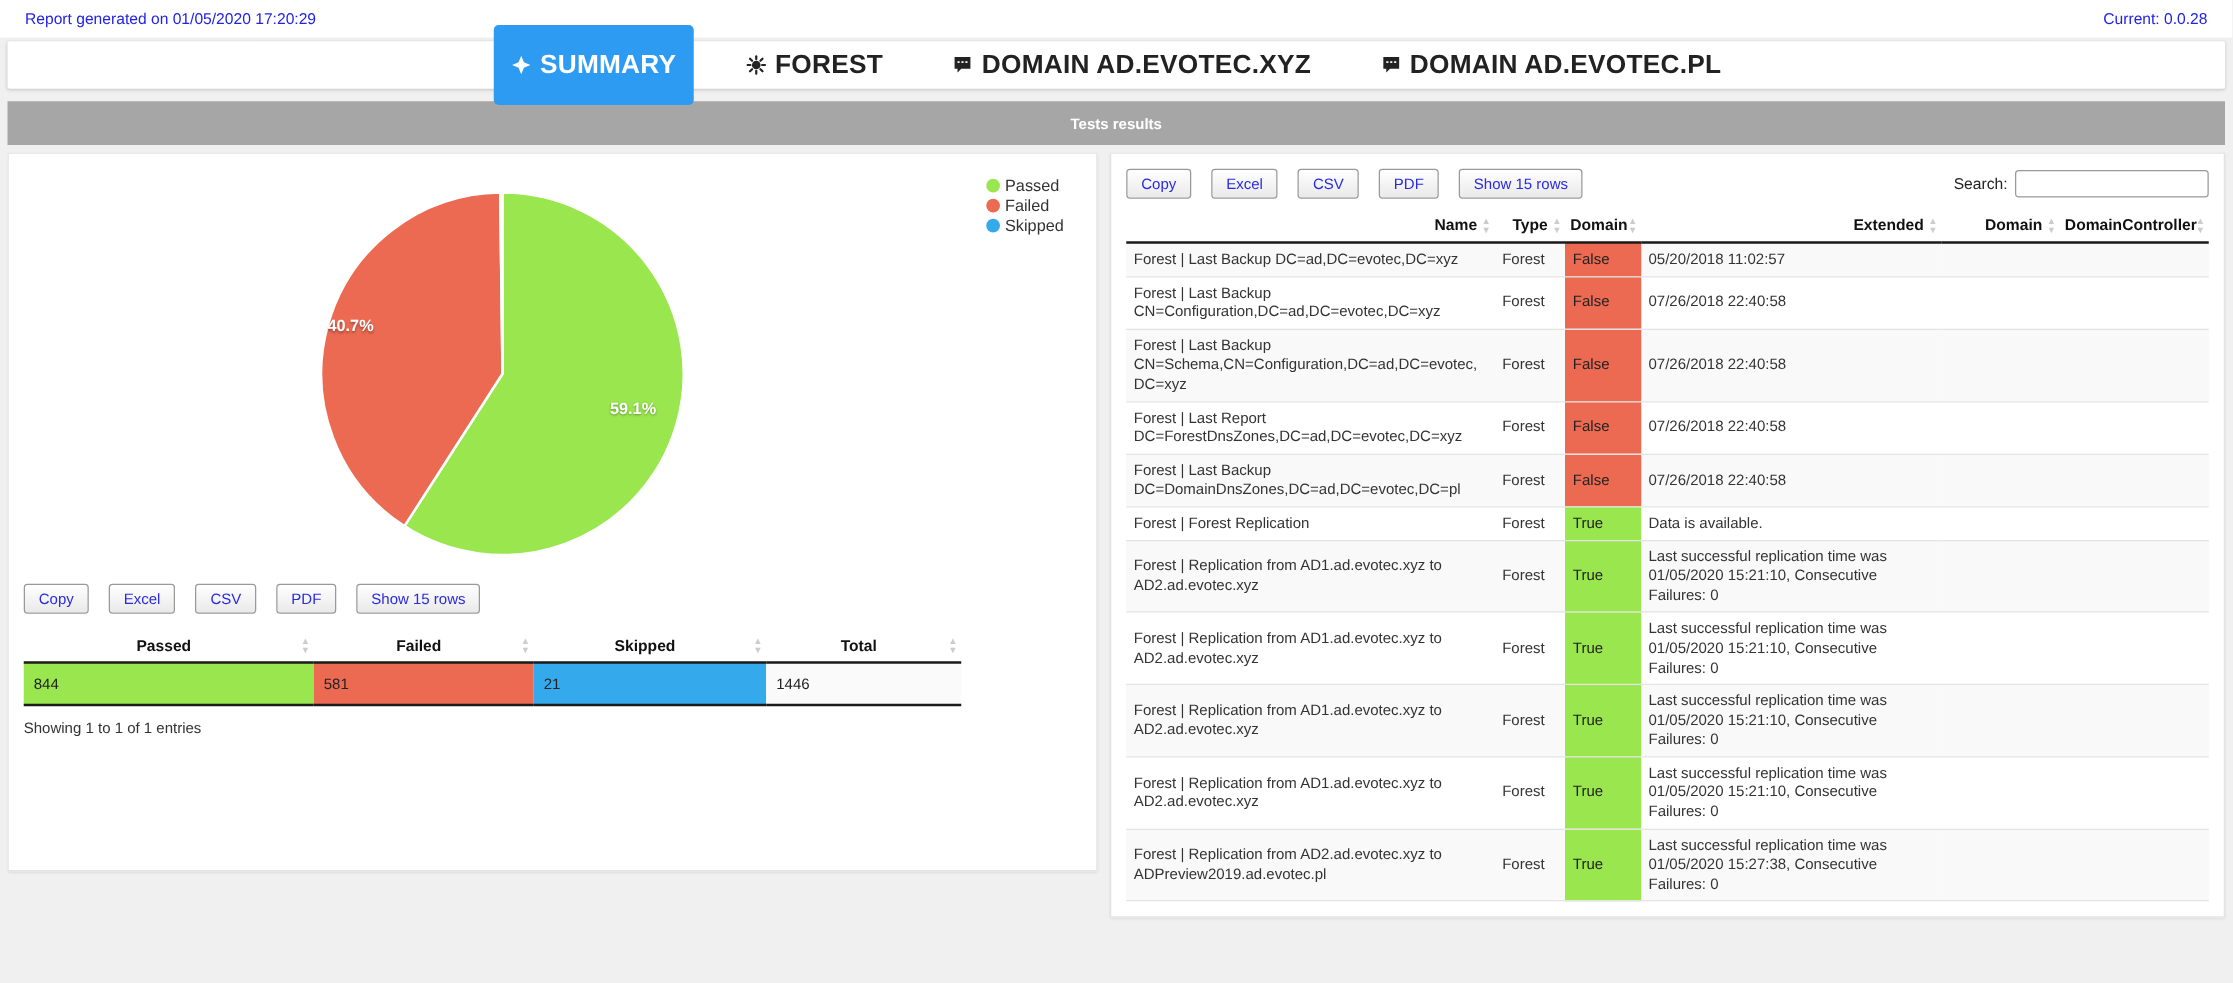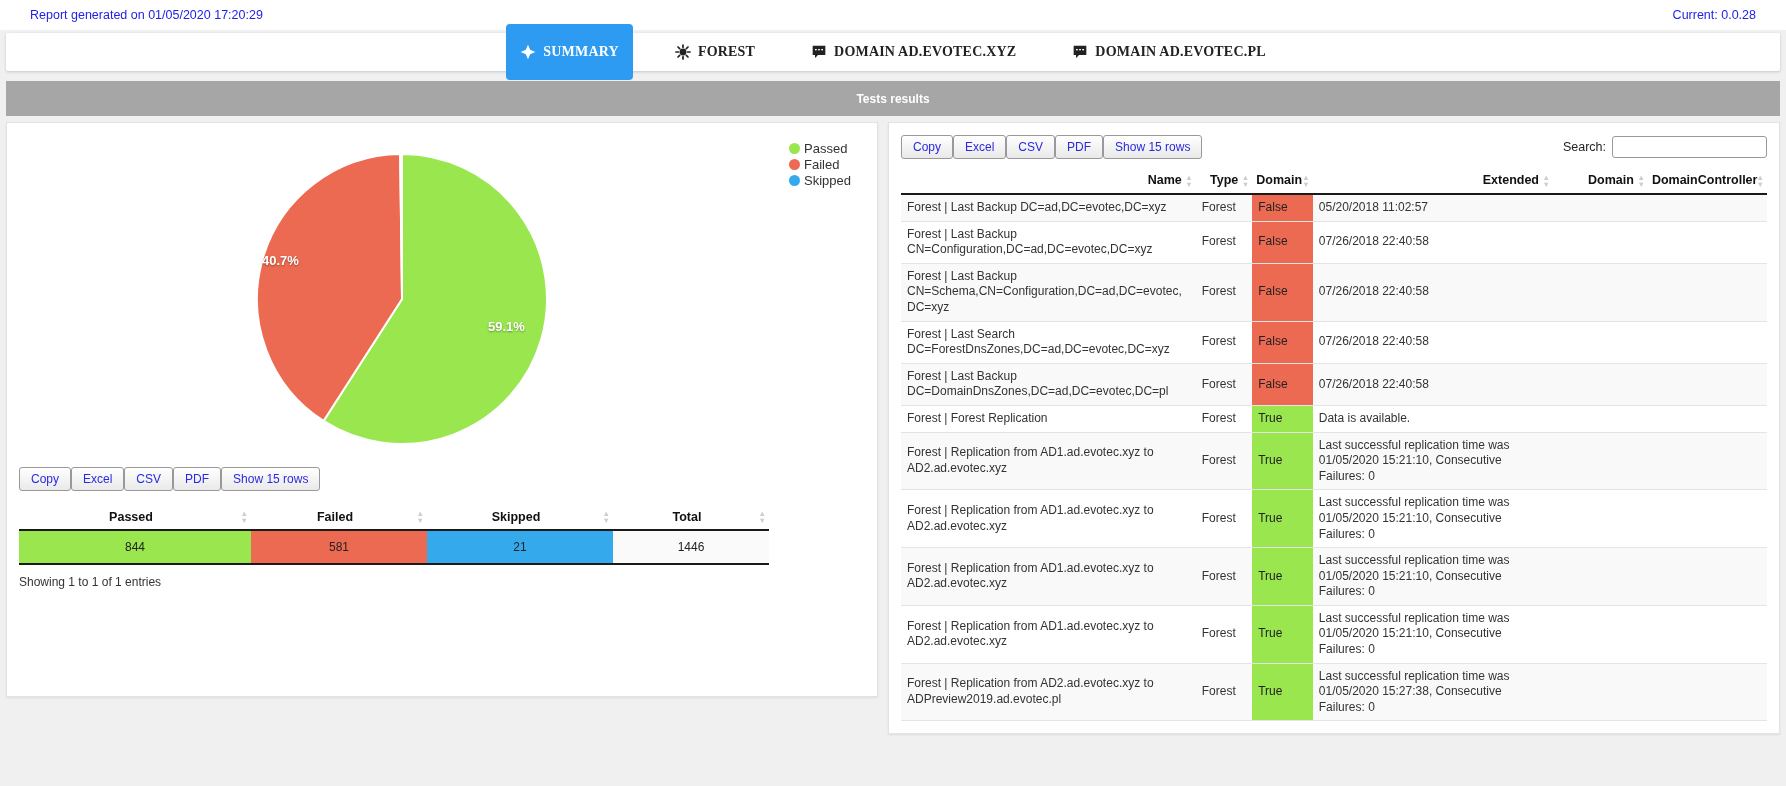--- a/index.html
+++ b/index.html
@@ -7,7 +7,7 @@
     font-family:"Liberation Sans","DejaVu Sans",sans-serif; color:#333; }
   
   .topbar { background:#fff; height:30px; display:flex; align-items:center;
-    justify-content:space-between; padding:0 30px; font-size:12.5px; color:#2222e8; }
+    justify-content:space-between; padding:0 20px; font-size:12.5px; color:#2222e8; }
   
   .tabbar { background:#fff; margin:3px 6px 0; height:38px; display:flex; align-items:center;
     justify-content:center; gap:28px; box-shadow:0 1px 3px rgba(0,0,0,.18); border-radius:2px; }

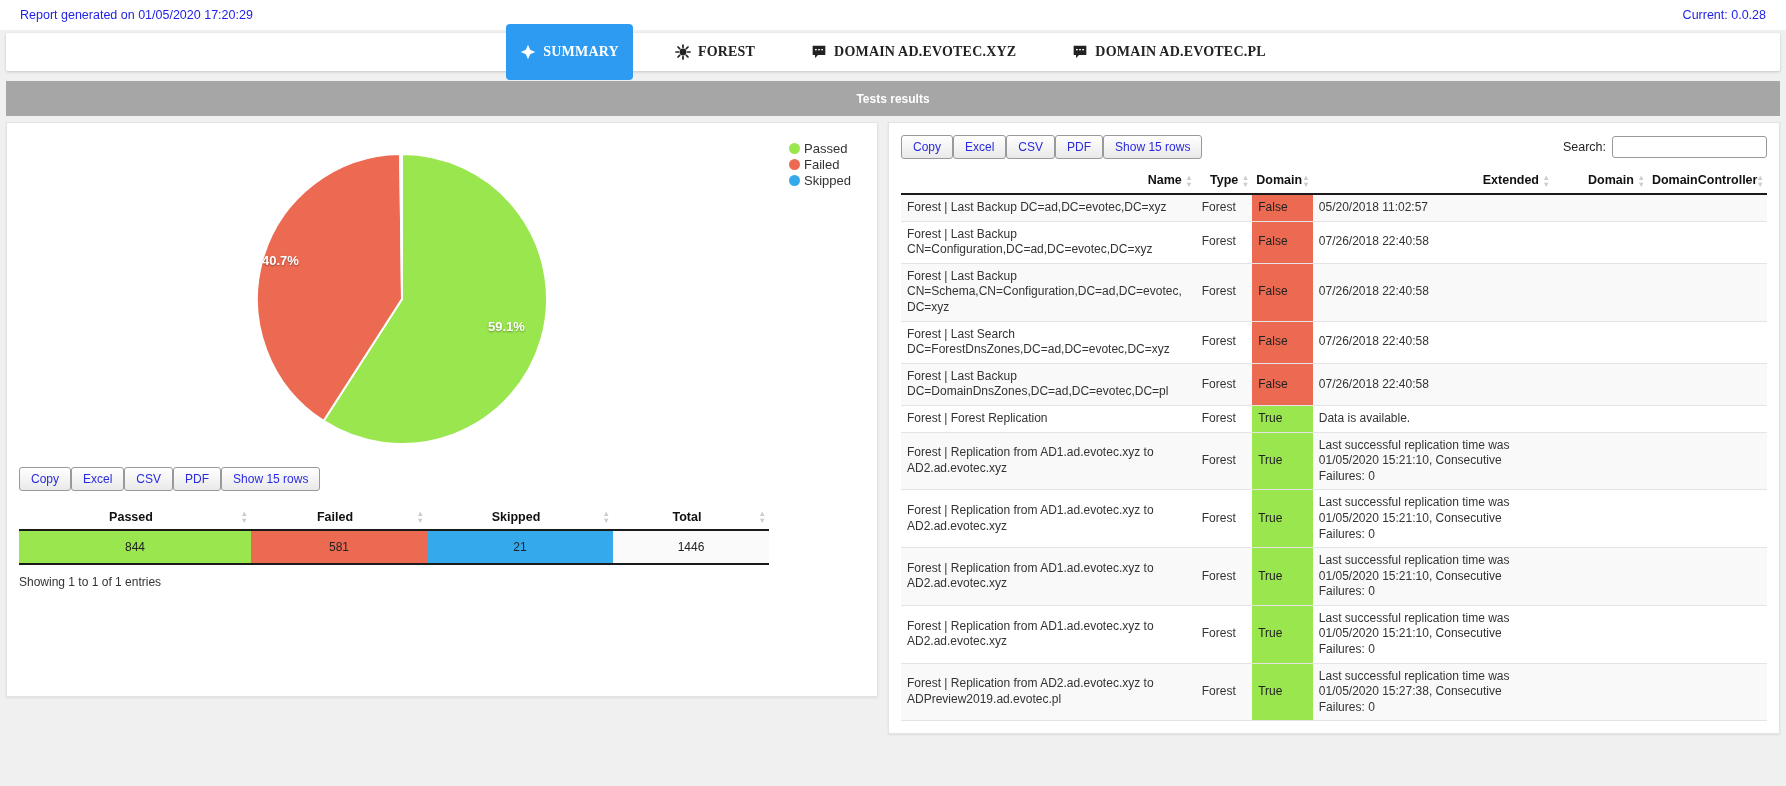--- a/index.html
+++ b/index.html
@@ -11,8 +11,8 @@
   
   .tabbar { background:#fff; margin:3px 6px 0; height:38px; display:flex; align-items:center;
     justify-content:center; gap:28px; box-shadow:0 1px 3px rgba(0,0,0,.18); border-radius:2px; }
-  .tab { display:flex; align-items:center; gap:7px; font-size:14px; font-weight:600;
-    color:#222; padding:20px 14px; border-radius:4px; cursor:pointer; letter-spacing:.2px;font-family:Liberation Serif, serif; }
+  .tab { display:flex; align-items:center; gap:7px; font-size:21px; font-weight:600;
+    color:#222; padding:20px 14px; border-radius:4px; cursor:pointer; letter-spacing:.2px; }
   .tab.active { background:#2e9bf2; color:#fff; }
   .tab-icon { width:16px; height:16px; display:inline-flex; }
   .tab-icon svg { width:16px; height:16px; }

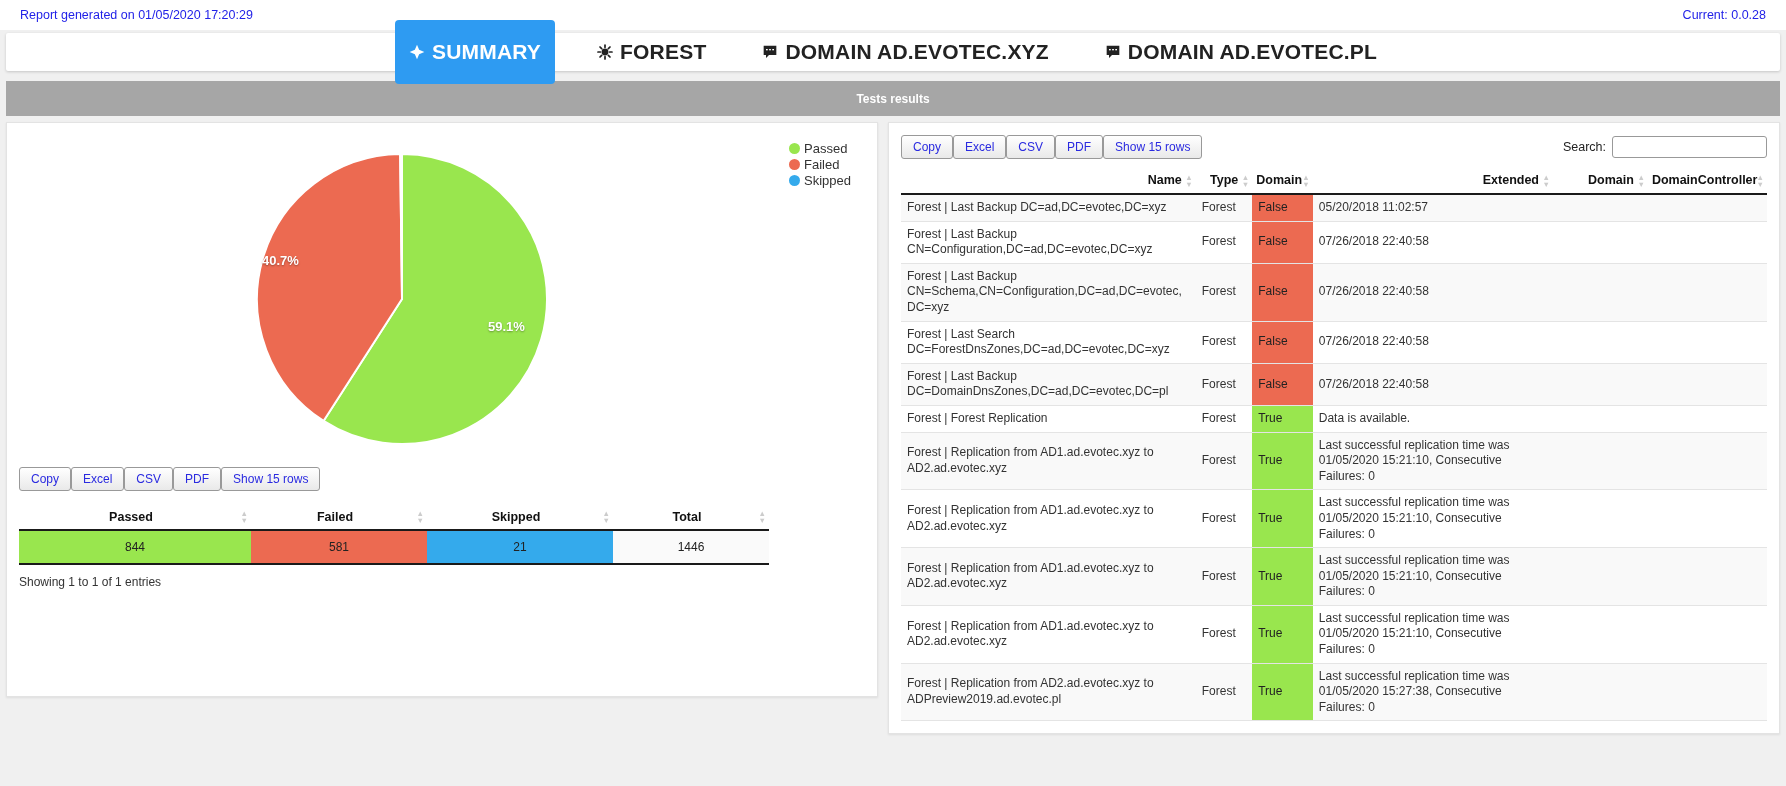--- a/index.html
+++ b/index.html
@@ -37,7 +37,7 @@
   .legend-item { display:flex; align-items:center; gap:4px; font-size:13px; color:#333; cursor:pointer; }
   .legend-dot { width:11px; height:11px; border-radius:50%; display:inline-block; }
   
-  .btn-row { display:flex; gap:0; align-items:flex-end; }
+  .btn-row { display:flex; gap:16px; align-items:flex-end; }
   .dt-btn { font-family:inherit; font-size:12px; color:#2a2ae0; background:linear-gradient(#ffffff,#e9e9e9);
     border:1px solid #999; border-radius:3px; padding:4px 11px; cursor:pointer; }
   

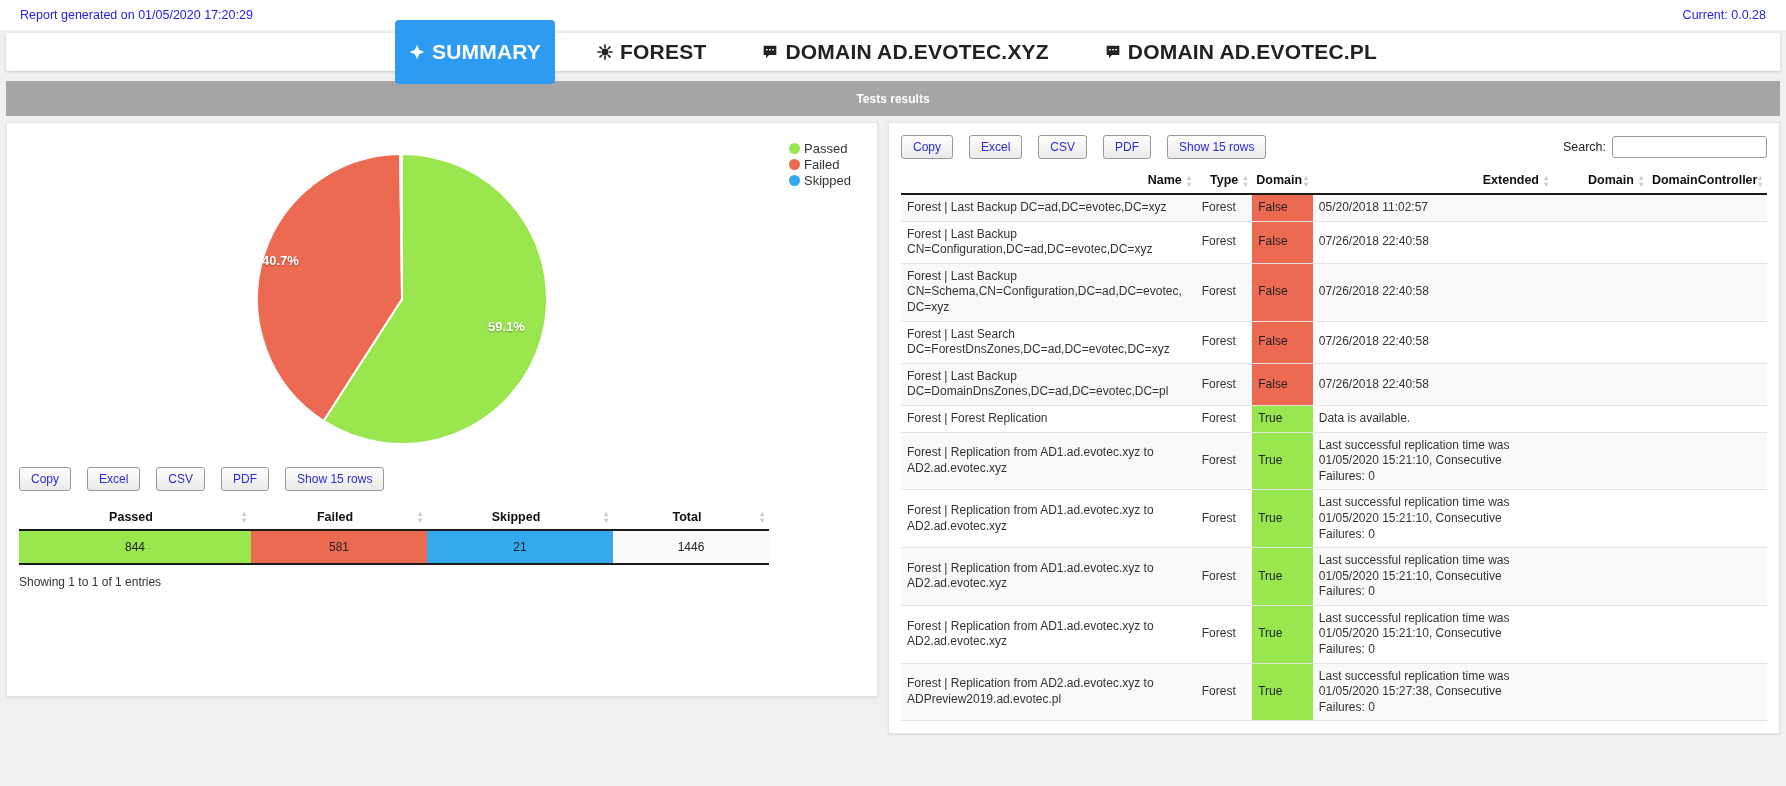--- a/index.html
+++ b/index.html
@@ -291,7 +291,7 @@
             <td class="c-dc"></td>
           </tr>
           <tr>
-            <td class="c-name">Forest | Last Search DC=ForestDnsZones,DC=ad,DC=evotec,DC=xyz</td>
+            <td class="c-name">Forest | Last Report DC=ForestDnsZones,DC=ad,DC=evotec,DC=xyz</td>
             <td class="c-type">Forest</td>
             <td class="c-status st-false">False</td>
             <td class="c-ext">07/26/2018 22:40:58</td>

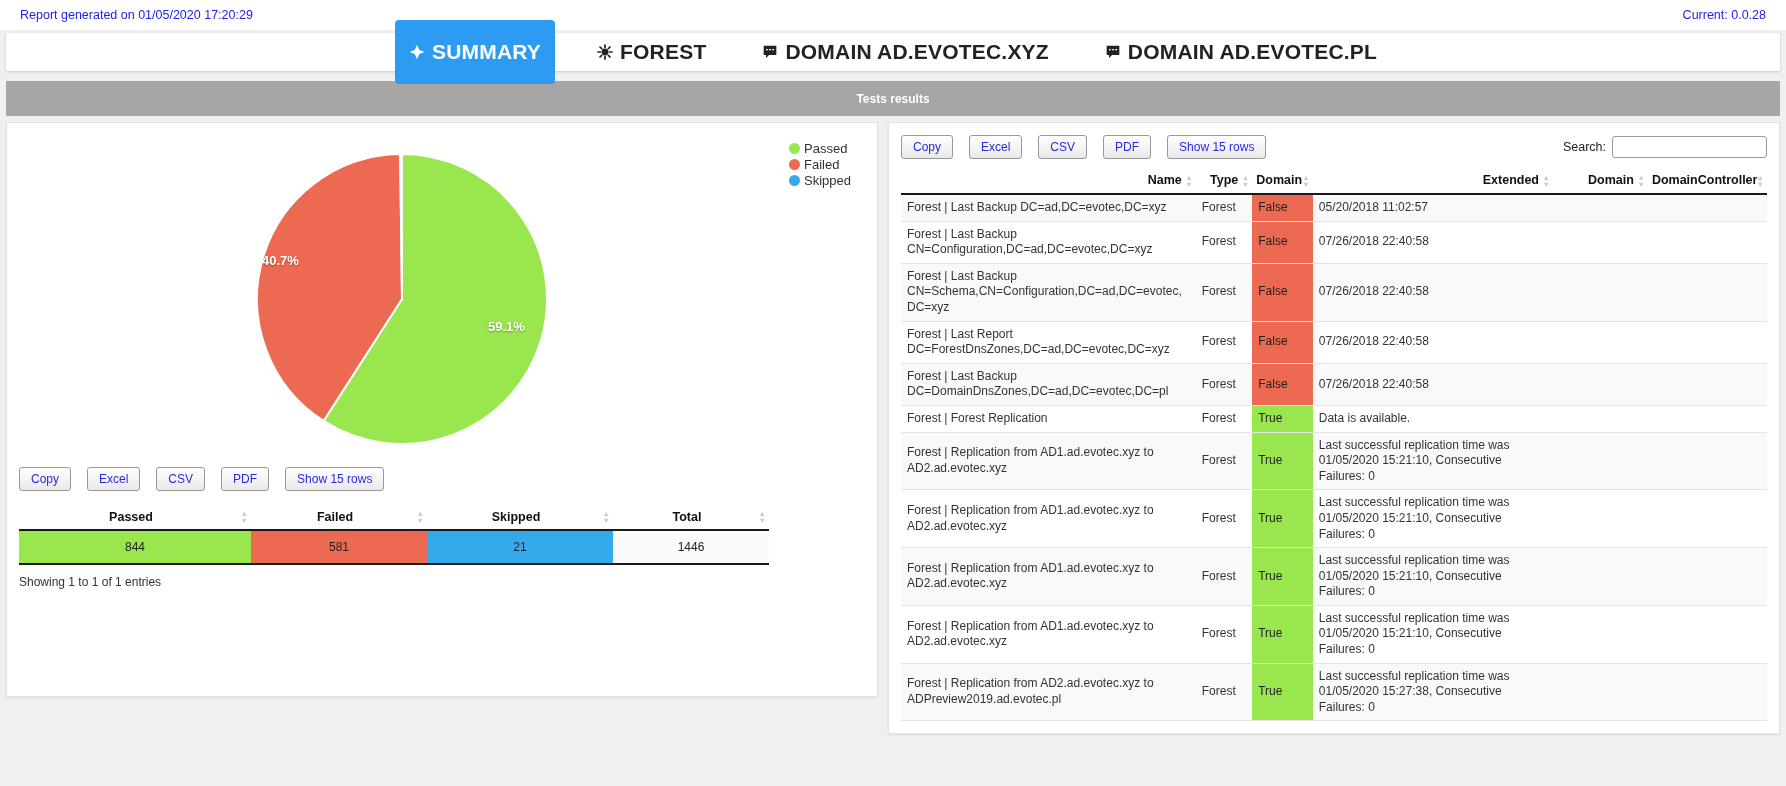--- a/index.html
+++ b/index.html
@@ -50,7 +50,7 @@
   .summary-table thead tr { border-bottom:2px solid #1a1a1a; }
   .summary-table th { text-align:center; font-size:12.5px; }
   .summary-table tbody tr { border-bottom:2px solid #1a1a1a; }
-  .summary-table td { padding:9px 8px; color:#222;text-align:center; }
+  .summary-table td { padding:9px 8px; color:#222; }
   td.bg-passed { background:#99e64e; }
   td.bg-failed { background:#ec6a51; }
   td.bg-skipped { background:#34aaec; }

